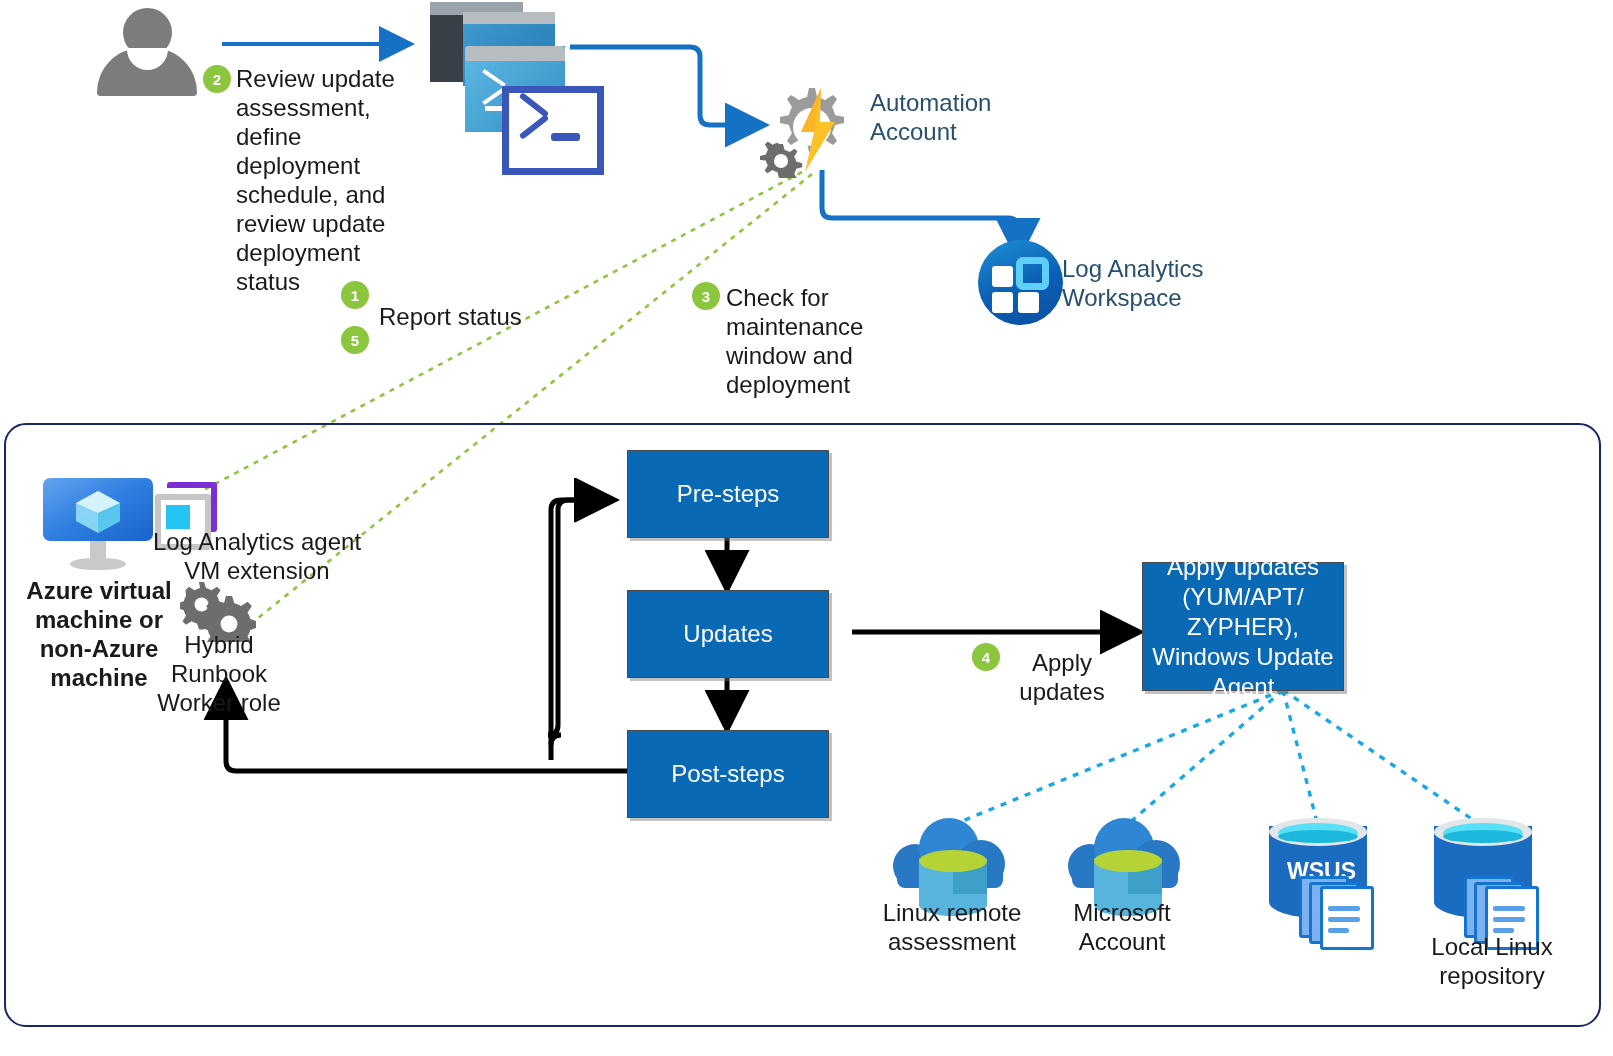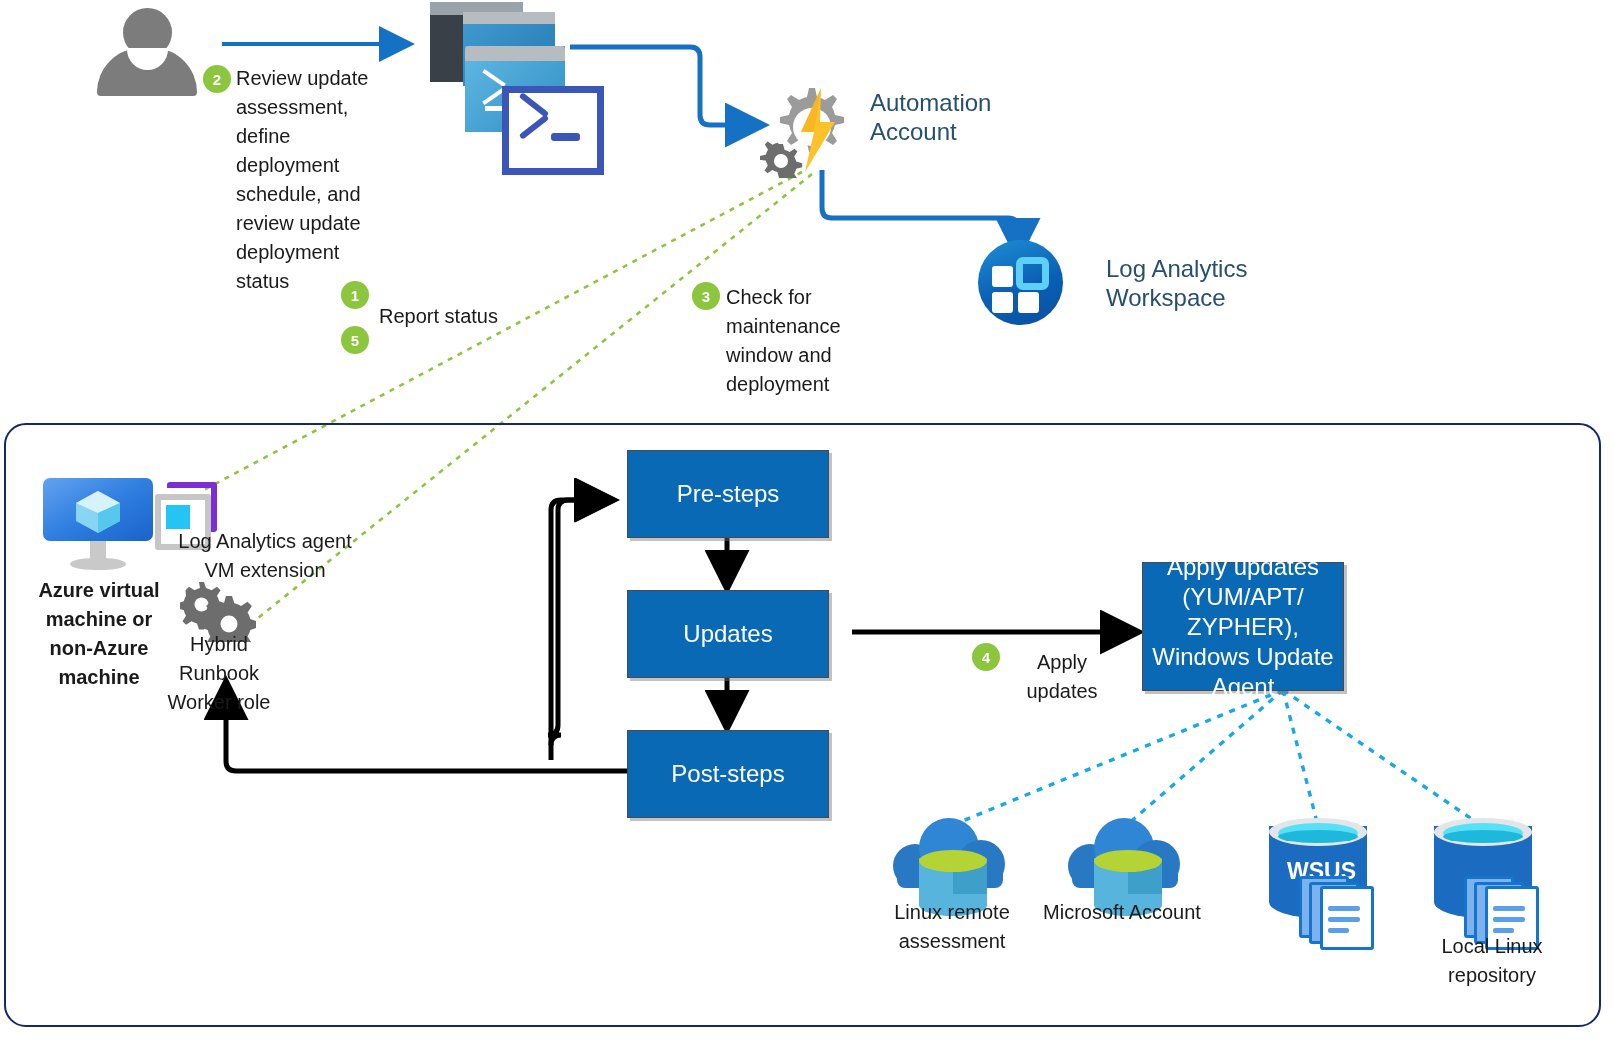--- a/index.html
+++ b/index.html
@@ -8,7 +8,7 @@
 
   
   .abs{position:absolute;}
-  .txt{color:#1a1a1a;font-size:20px;line-height:29px;white-space:pre-line;}
+  .txt{color:#1a1a1a;font-size:24px;line-height:29px;white-space:pre-line;}
   .txt-blue{color:#27506e;font-size:24px;line-height:29px;white-space:pre-line;}
   .lbl-center{text-align:center;}
 

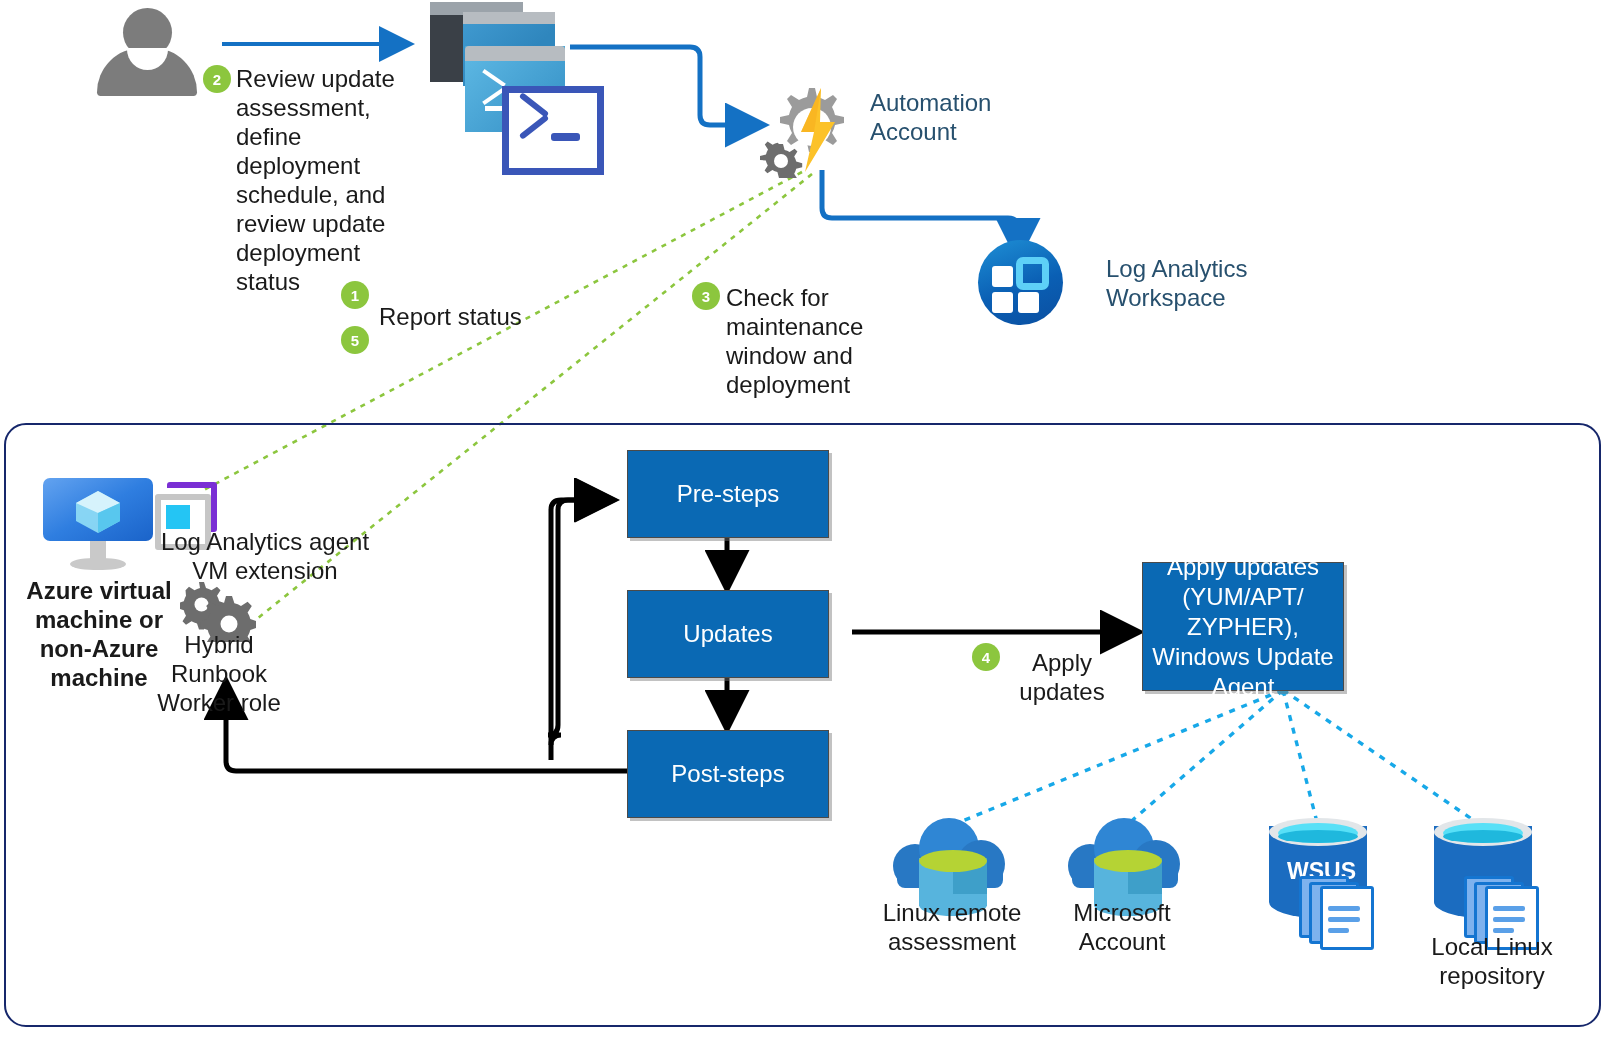--- a/index.html
+++ b/index.html
@@ -157,7 +157,7 @@
     <div class="law-sq" style="left:40px;top:52px;width:21px;height:21px;"></div>
     <div class="law-ring" style="left:38px;top:17px;width:19px;height:19px;"></div>
   </div>
-  <div class="abs txt-blue" style="left:1062px;top:254px;width:220px;padding-left:44px;">Log Analytics
+  <div class="abs txt-blue" style="left:1062px;top:254px;width:220px;">Log Analytics
 Workspace</div>
 
   <div class="badge" style="left:203px;top:65px;">2</div>

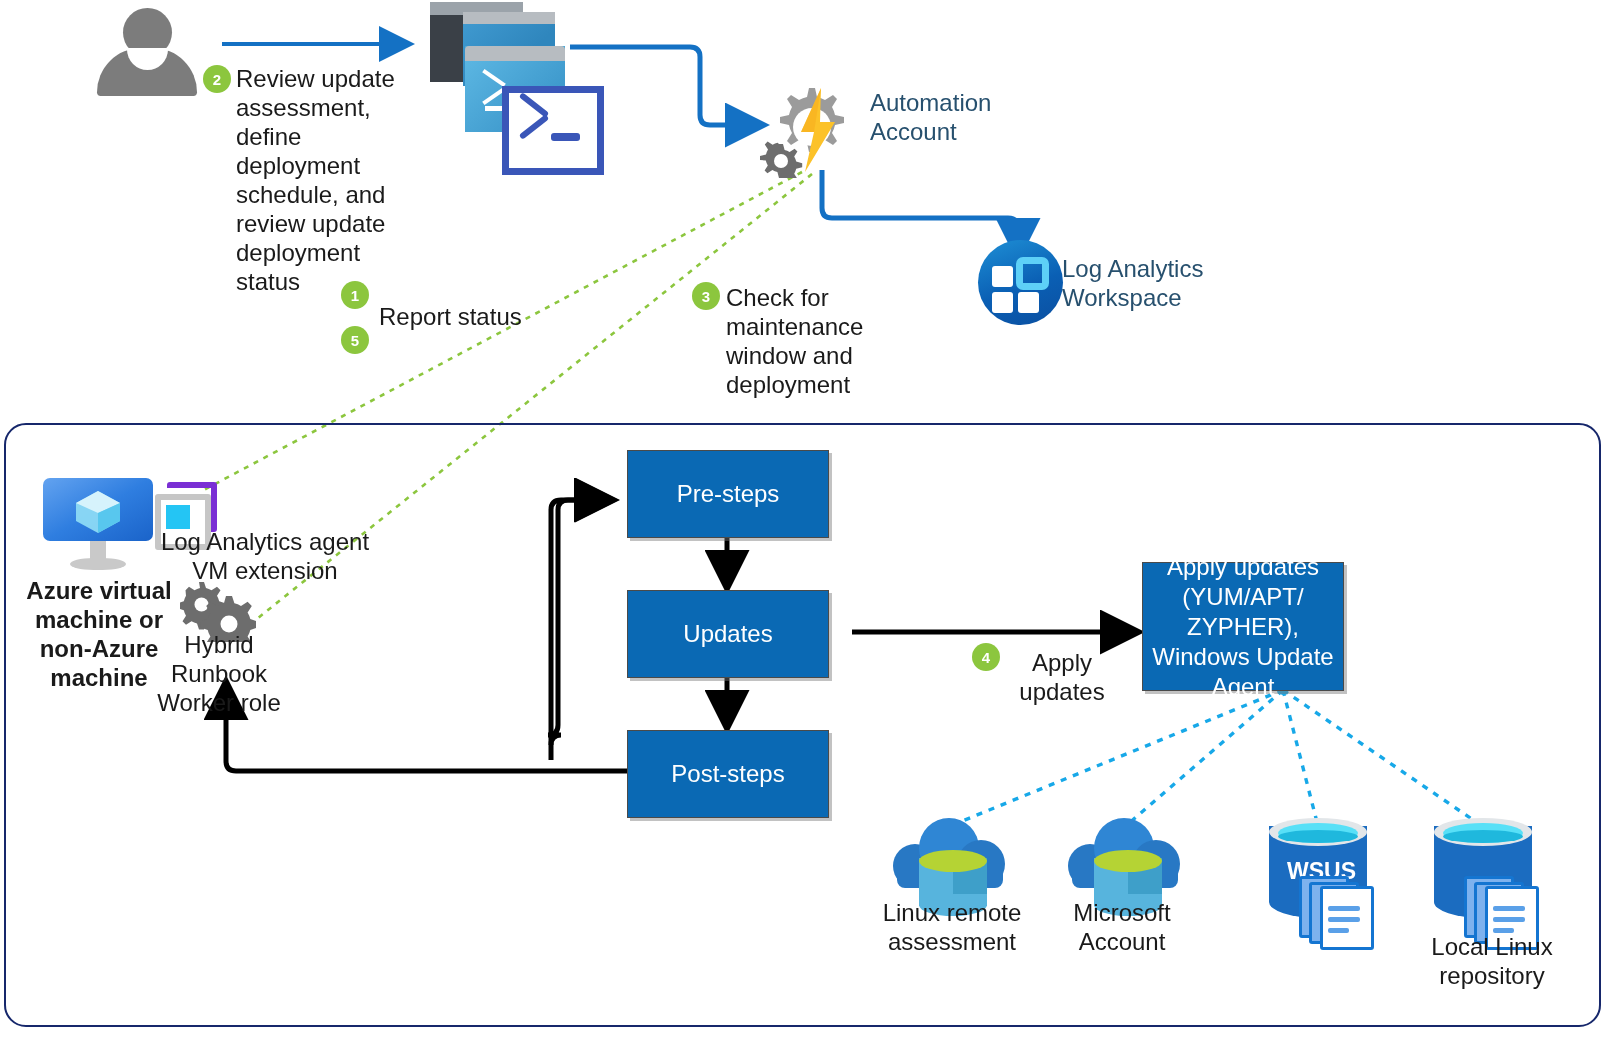--- a/index.html
+++ b/index.html
@@ -202,7 +202,7 @@
     <div class="abs" style="left:12px;top:0;width:44px;height:44px;border:6px solid #7a2fd4;border-radius:3px;border-bottom:none;border-left:none;"></div>
     <div class="abs" style="left:11px;top:23px;width:24px;height:24px;background:#24c5f4;"></div>
   </div>
-  <div class="abs txt lbl-center" style="left:152px;top:527px;width:210px;margin-left:8px;">Log Analytics agent
+  <div class="abs txt lbl-center" style="left:152px;top:527px;width:210px;">Log Analytics agent
 VM extension</div>
 
   <div class="abs" style="left:180px;top:582px;width:76px;height:60px;">

